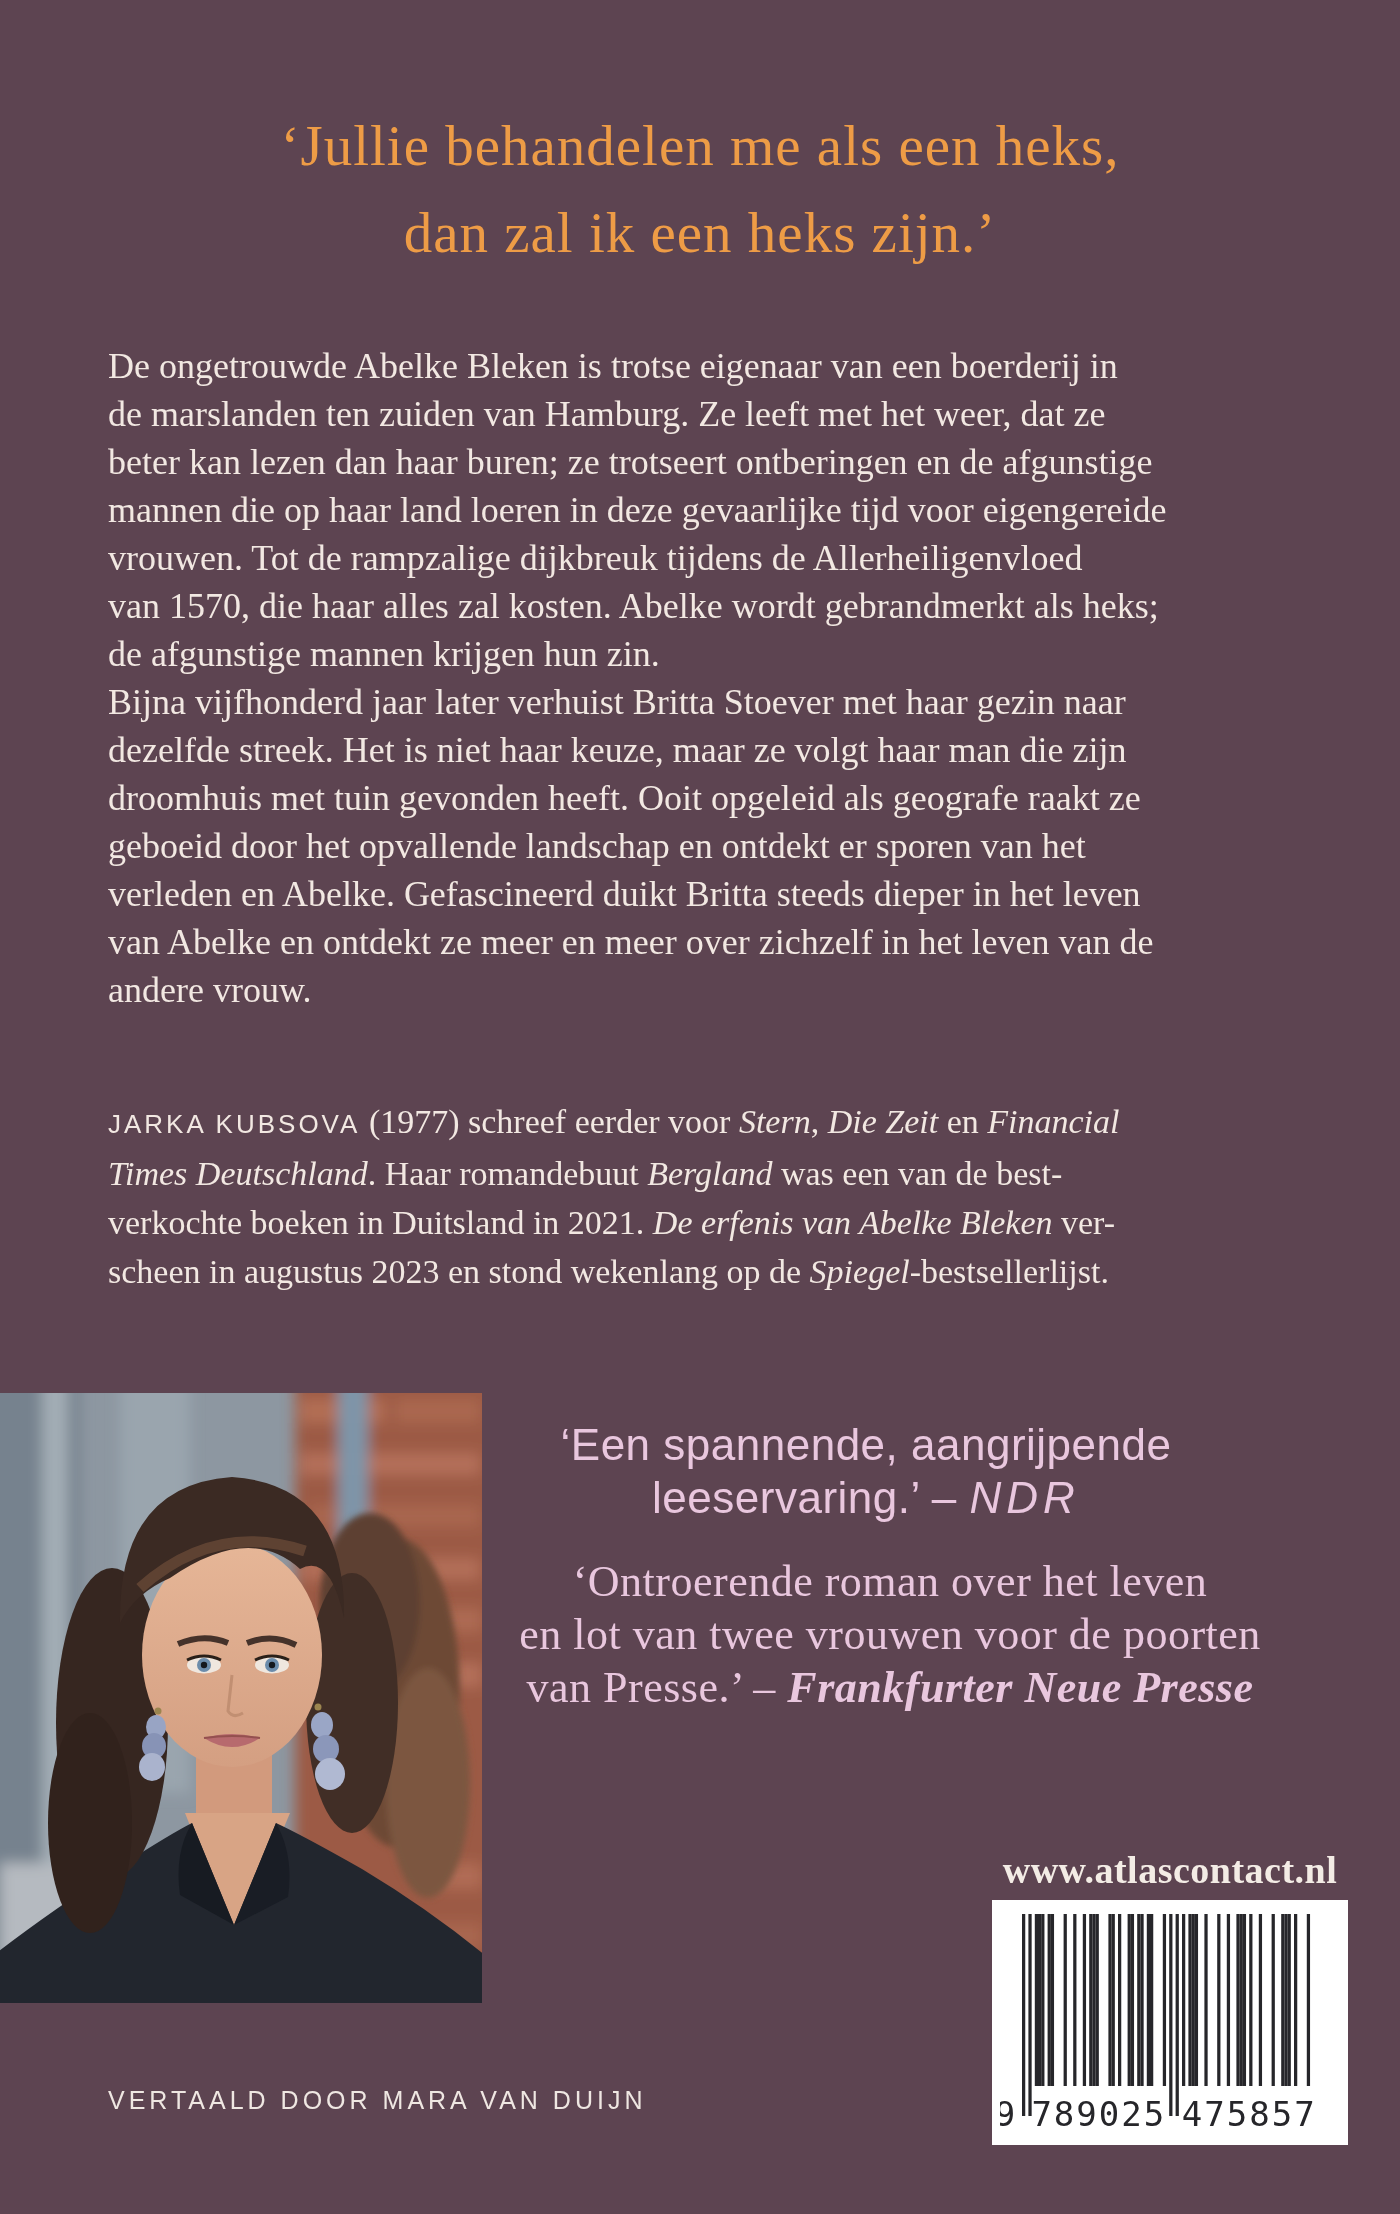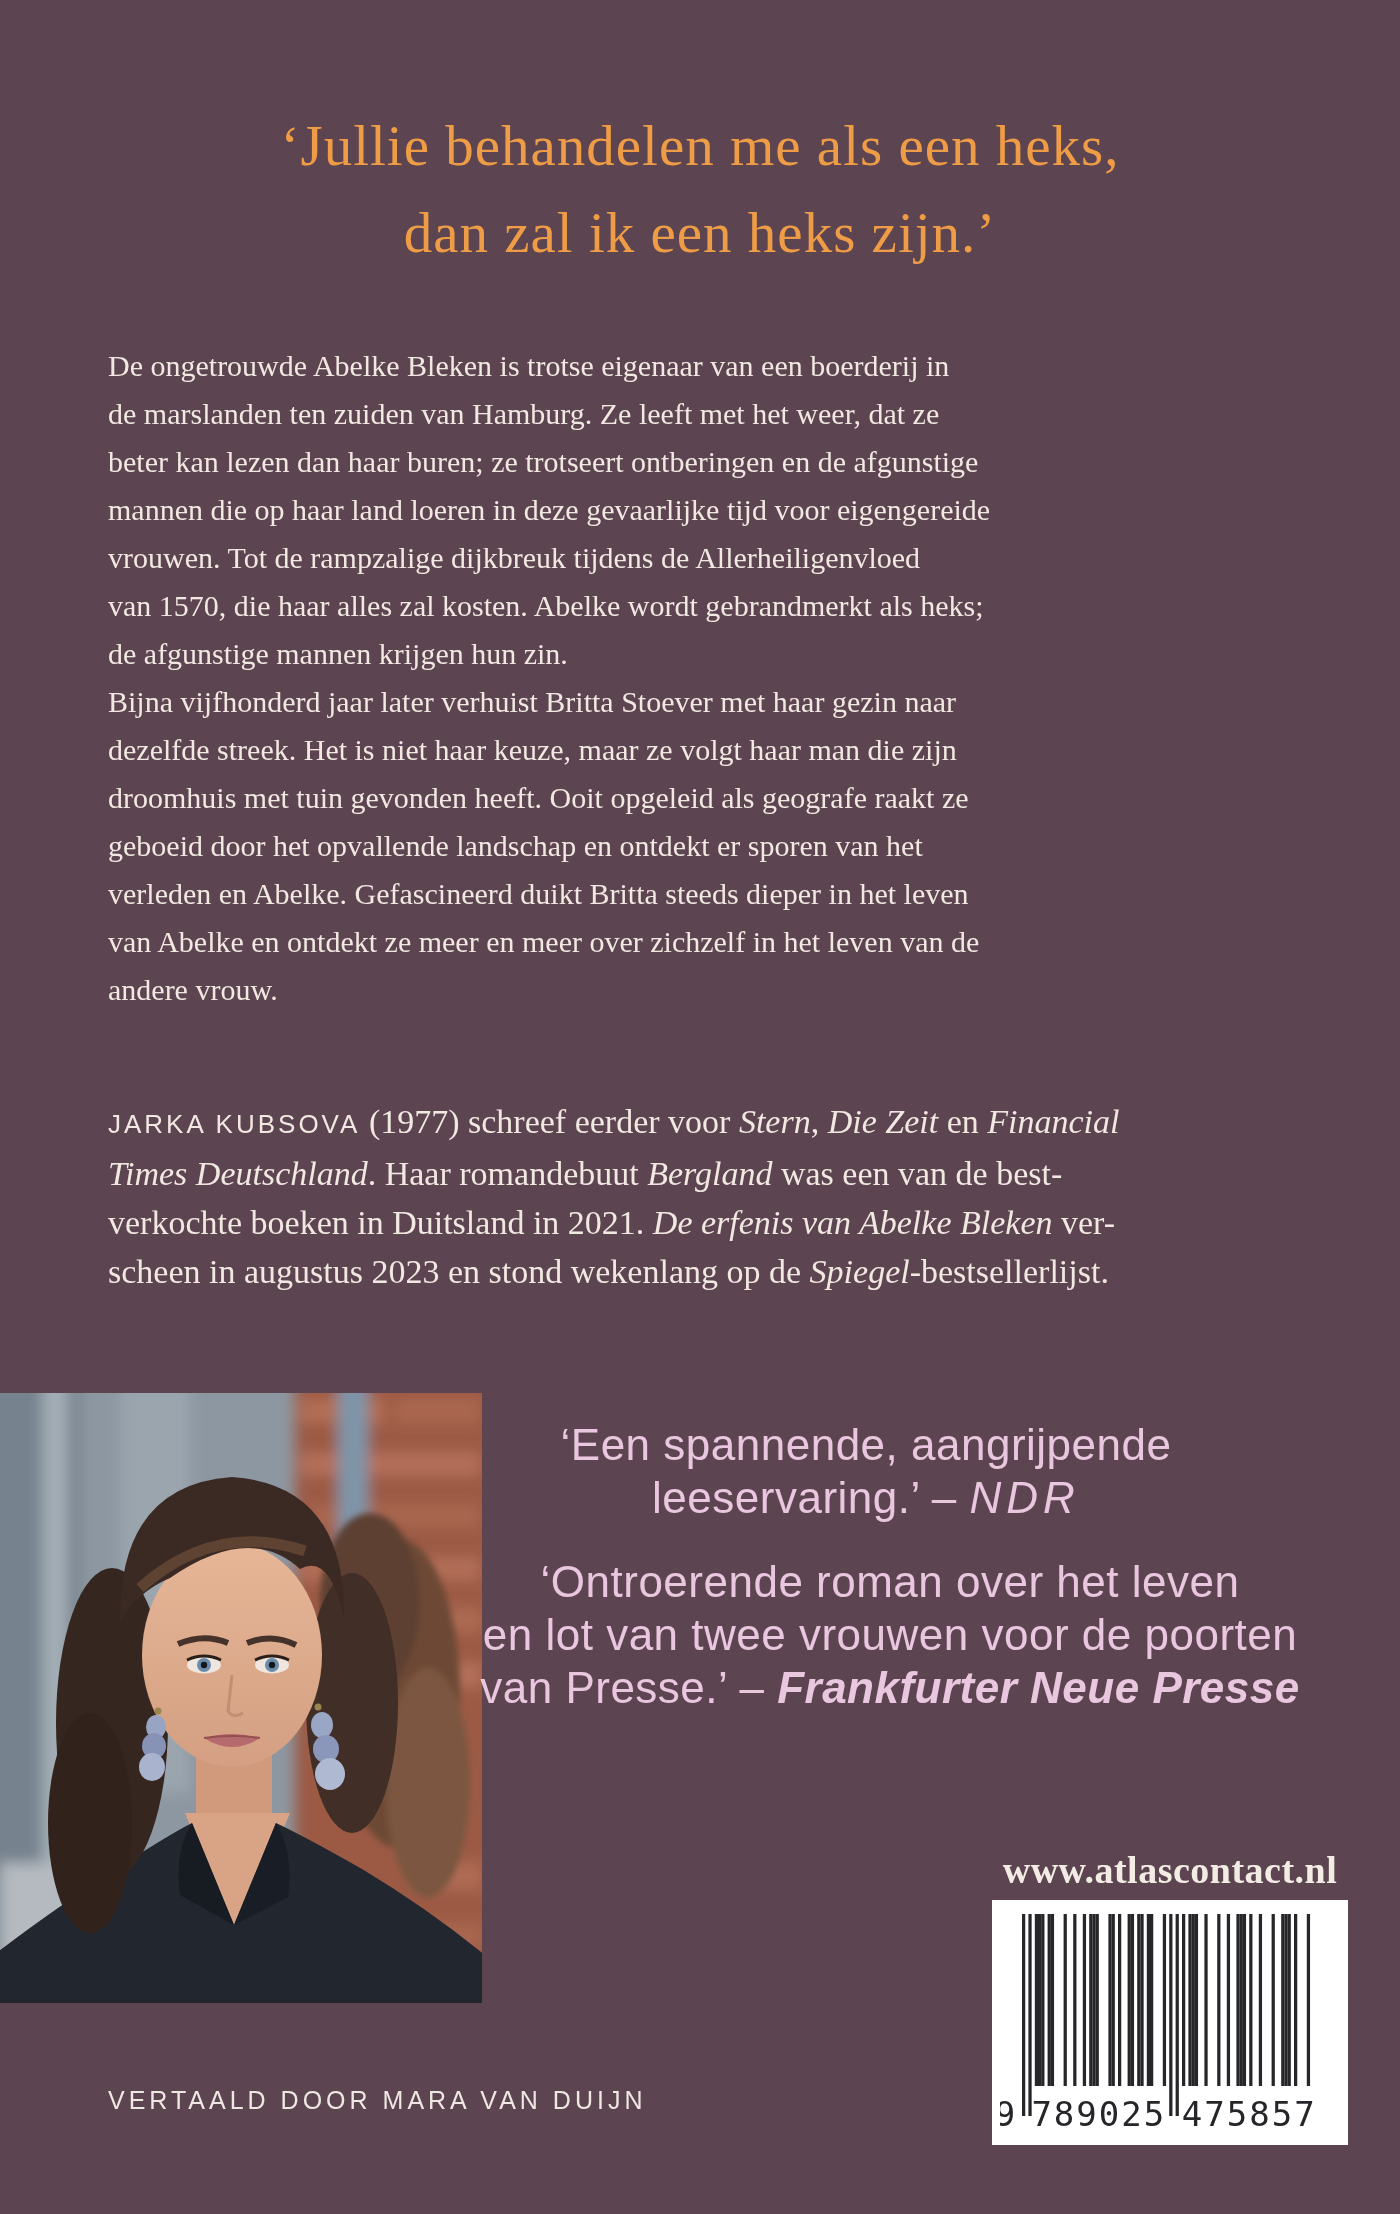--- a/index.html
+++ b/index.html
@@ -10,7 +10,7 @@
     position:absolute;left:0;top:102px;width:1400px;
     text-align:center;color:#ee9c46;font-size:57px;line-height:87px;letter-spacing:1px;
   }
-  .synopsis{position:absolute;left:108px;top:342px;color:#f2e8e2;font-size:30px;line-height:48px;}
+  .synopsis{position:absolute;left:108px;top:342px;color:#f2e8e2;font-size:36px;line-height:48px;}
   .bio{position:absolute;left:108px;top:1097px;color:#f2e8e2;font-size:34px;line-height:49px;}
   .bio .it{font-style:italic;}
   .it{font-style:italic;text-align:right;}

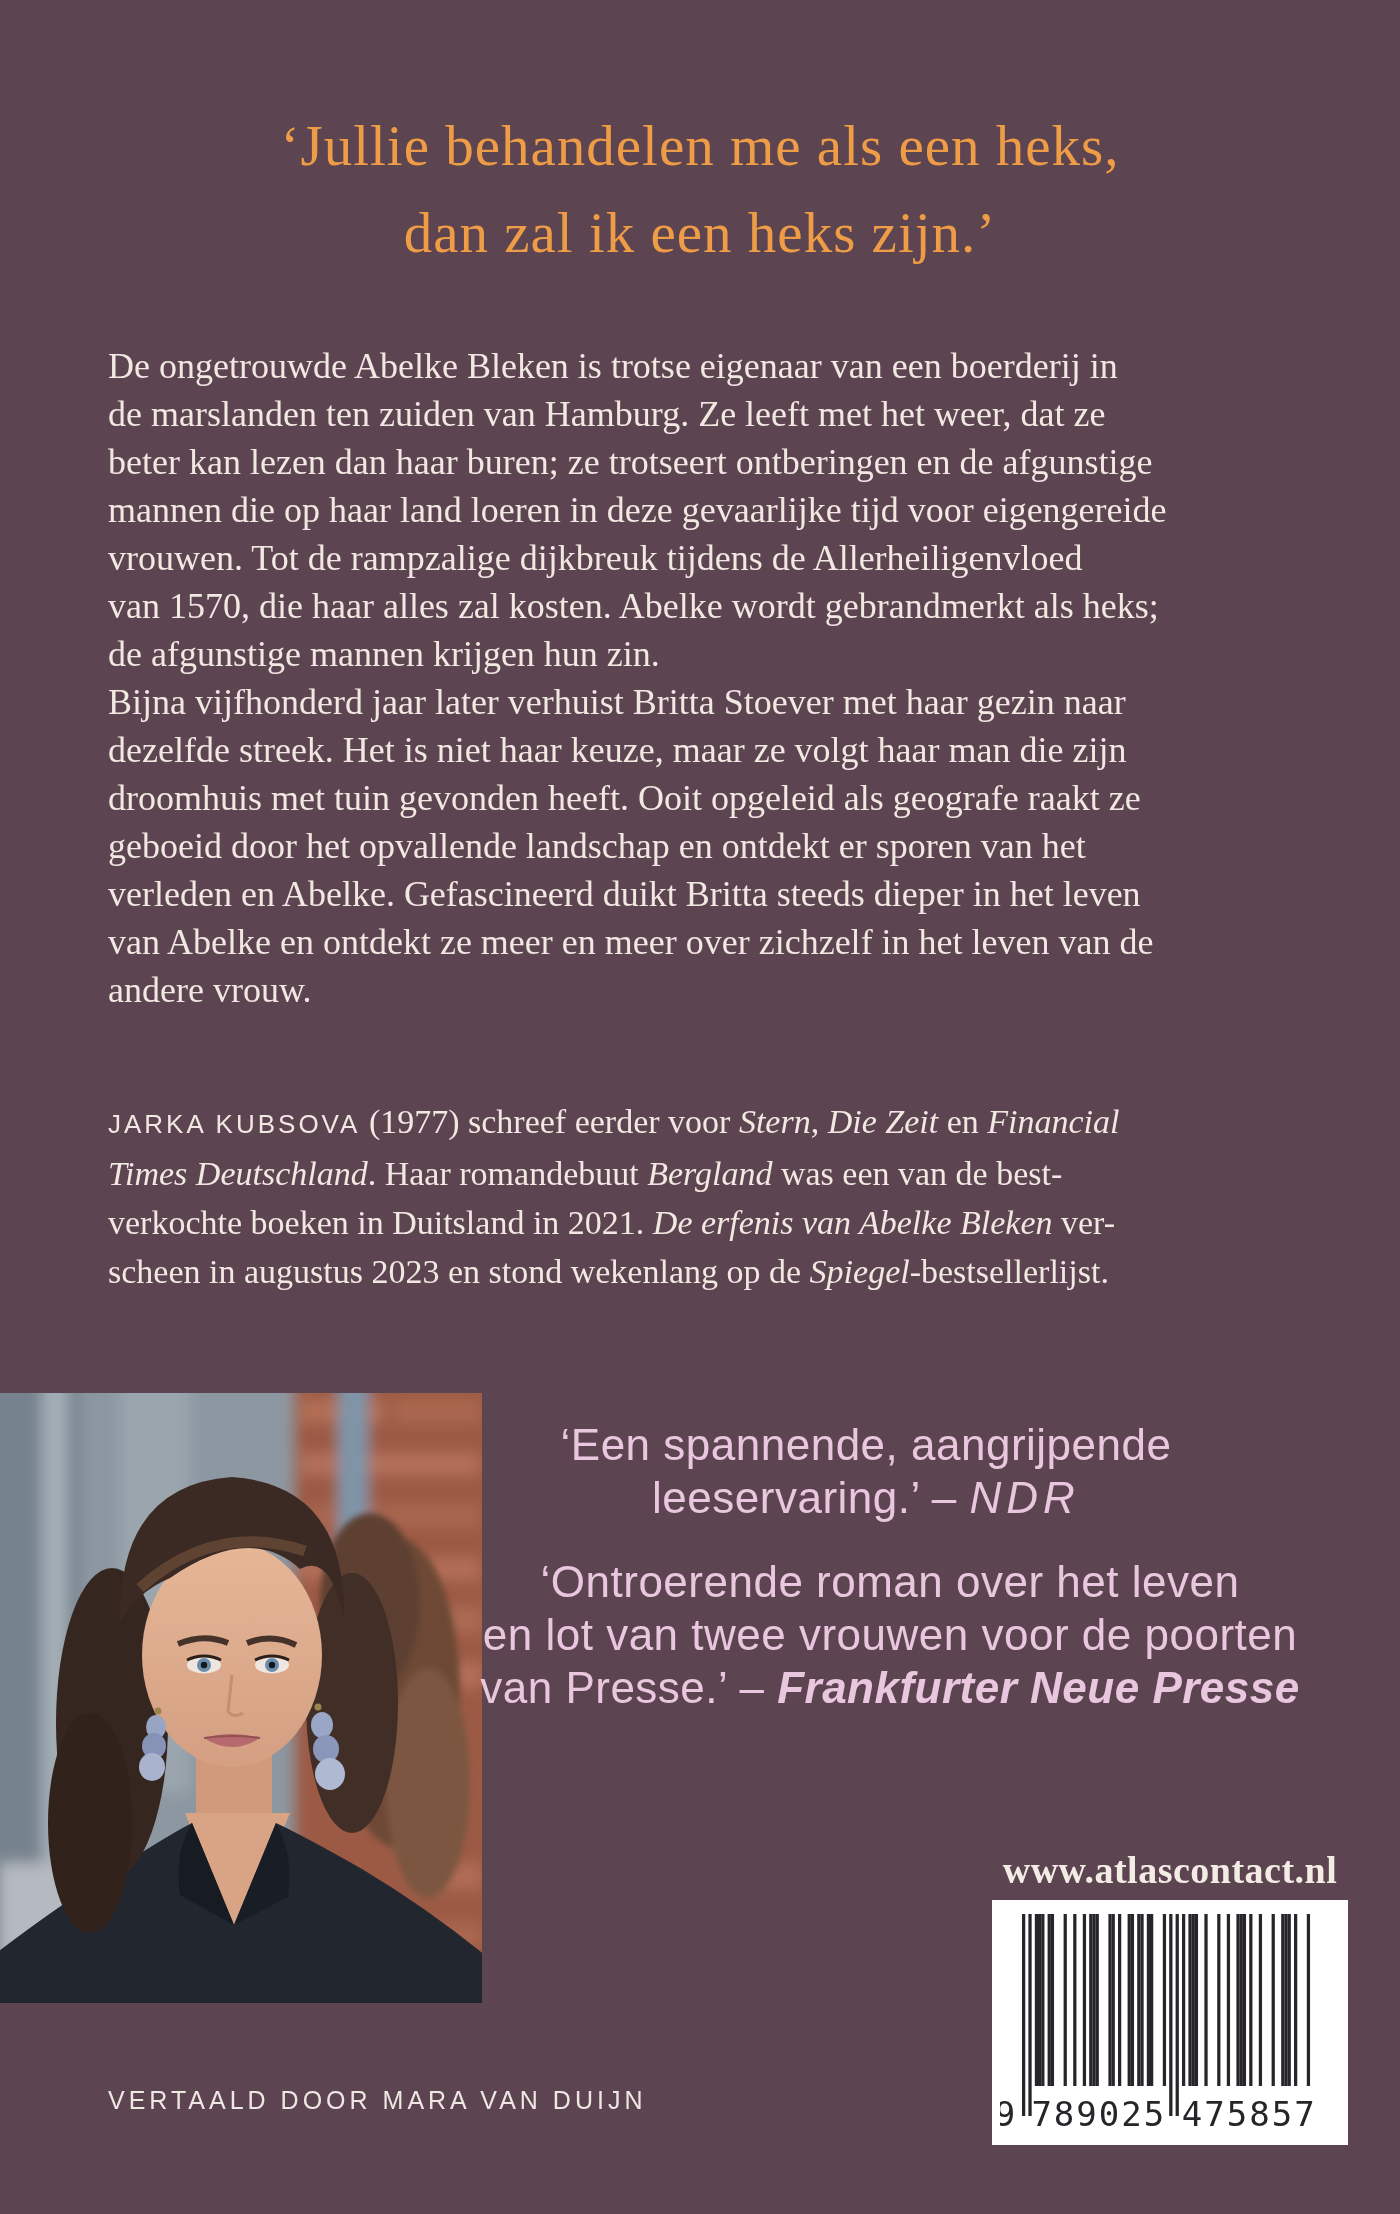--- a/index.html
+++ b/index.html
@@ -18,7 +18,7 @@
   .photo{position:absolute;left:0;top:1393px;width:482px;height:610px;display:block;}
   .pq{position:absolute;text-align:center;color:#e9c7de;font-family:"Liberation Sans",sans-serif;font-size:44px;line-height:53px;letter-spacing:0.5px;}
   .pq1{left:496px;top:1418px;width:740px;}
-  .pq2{left:460px;top:1555px;width:860px;}
+  .pq2{left:460px;top:1555px;width:860px;font-family:Liberation Serif, serif;}
   .src-ndr{font-style:italic;letter-spacing:5px;}
   .src-fnp{font-style:italic;font-weight:bold;}
   .website{

